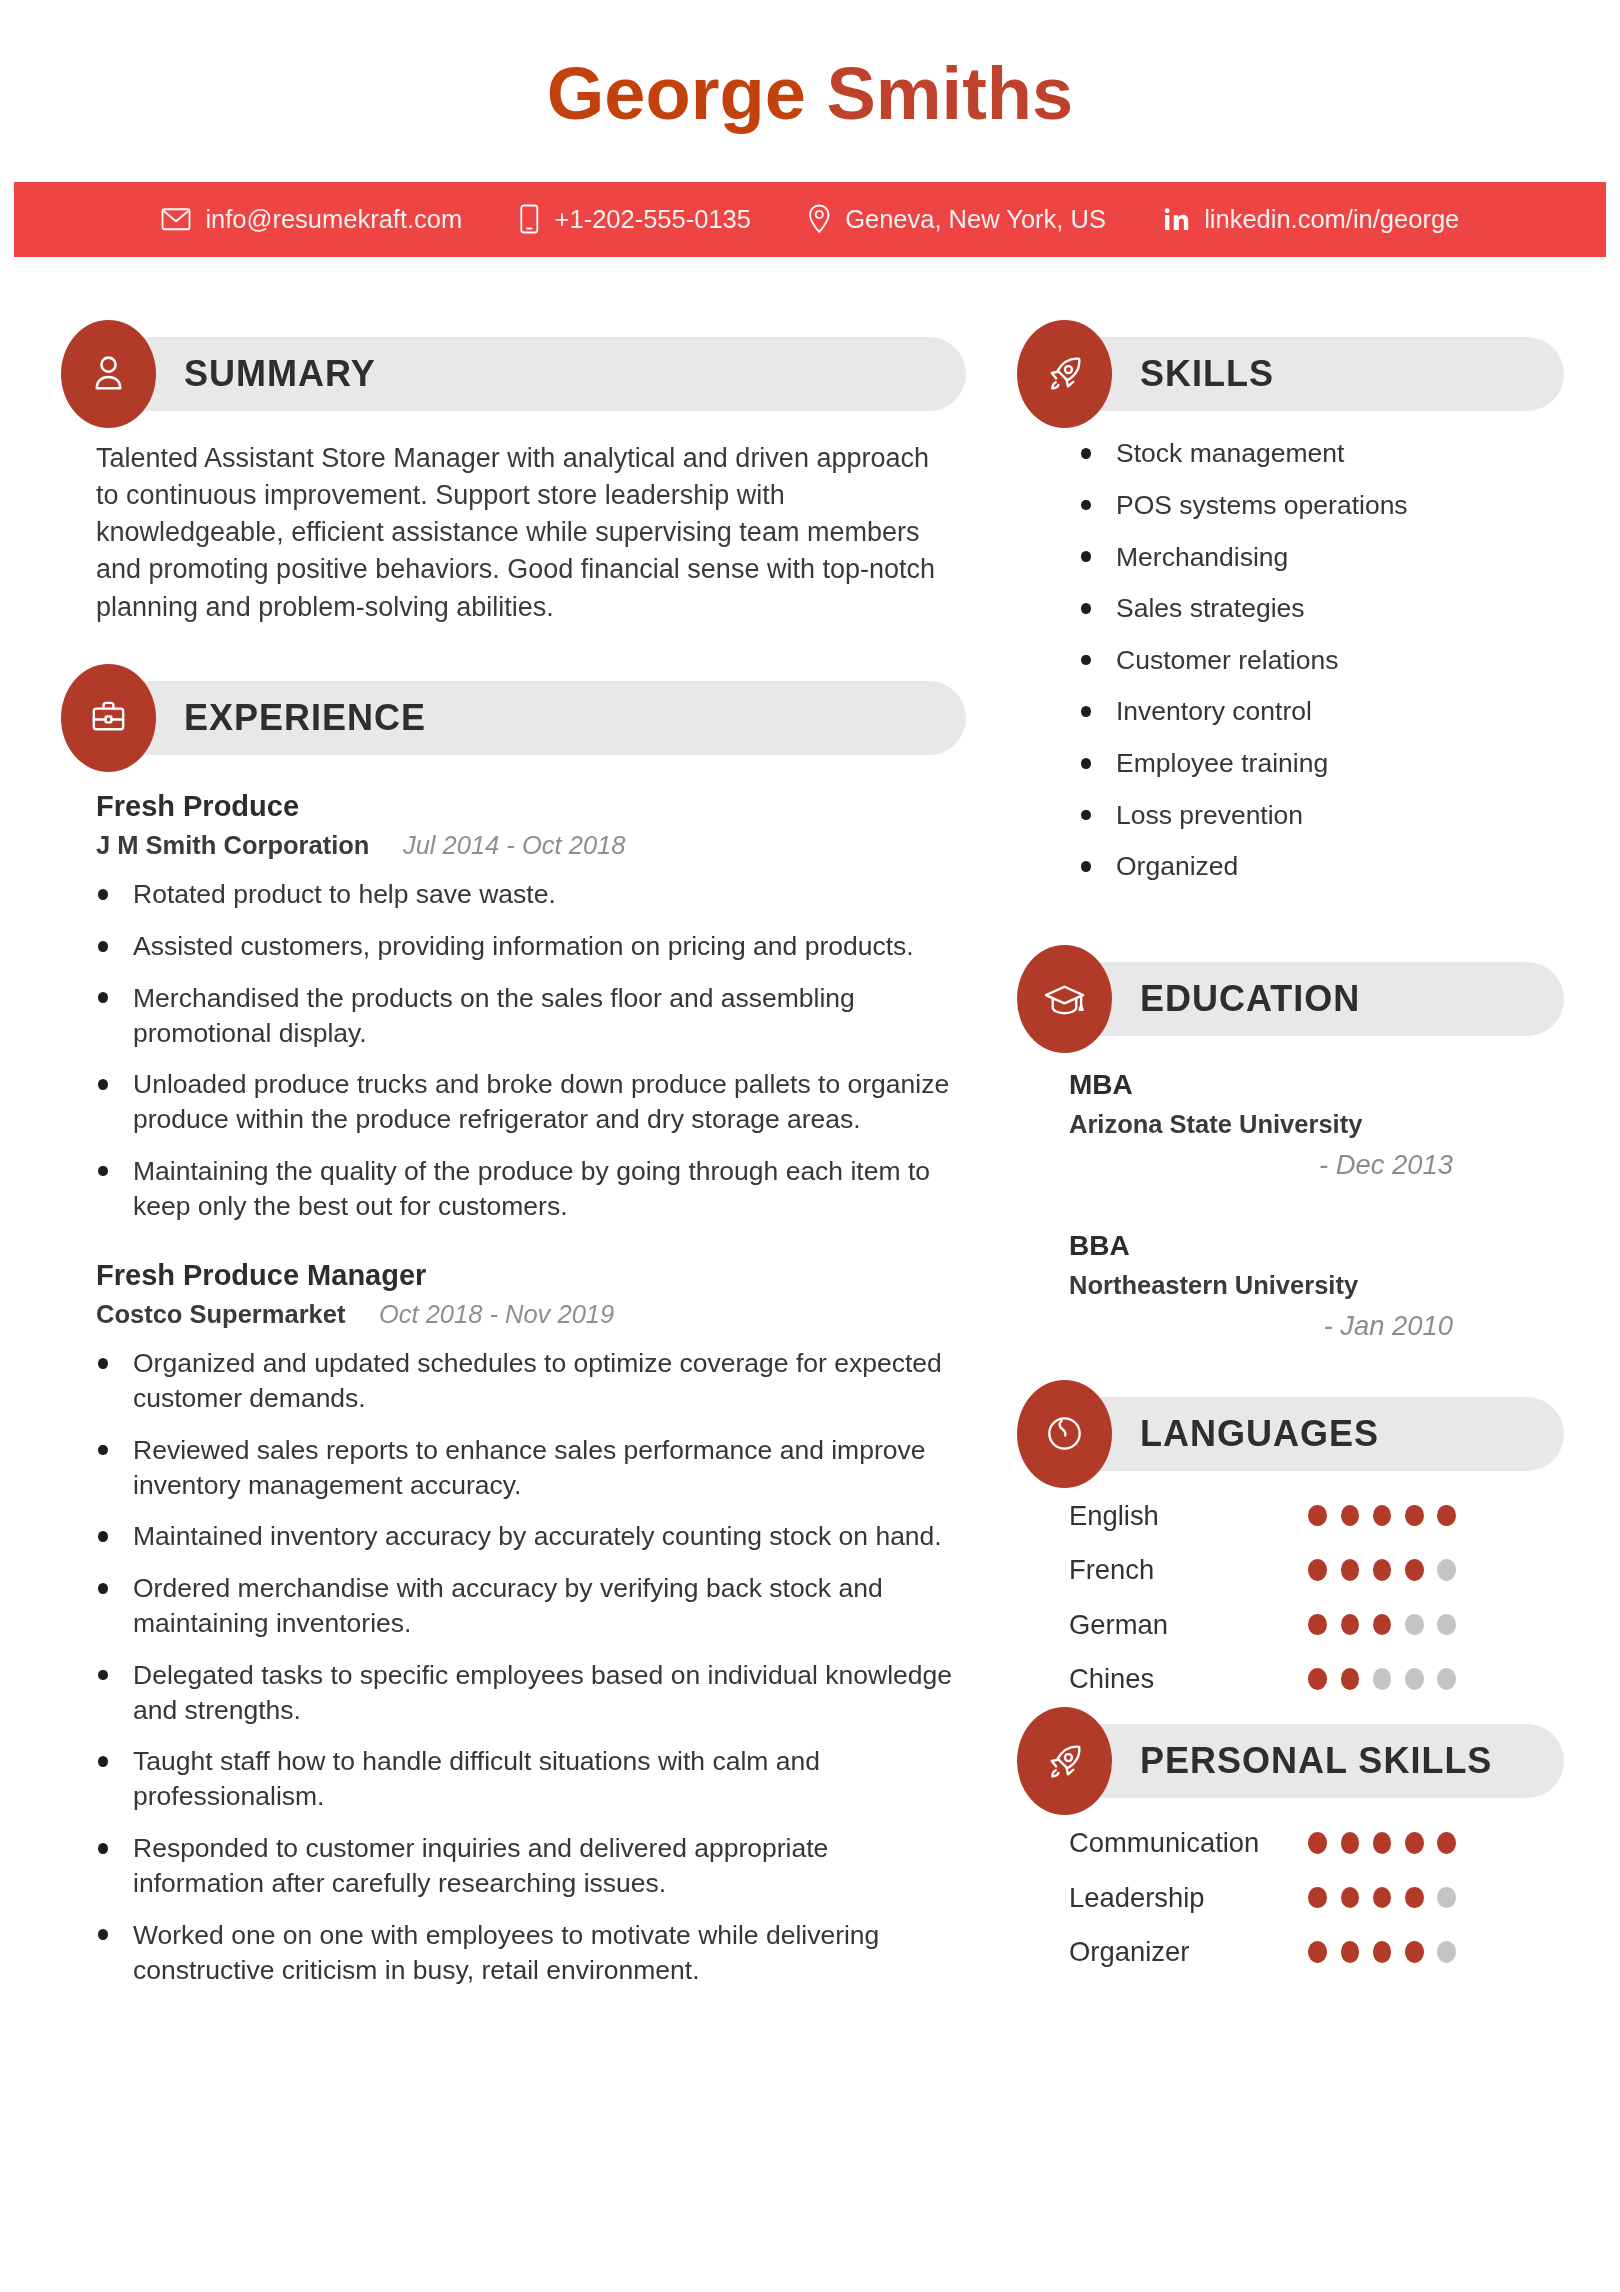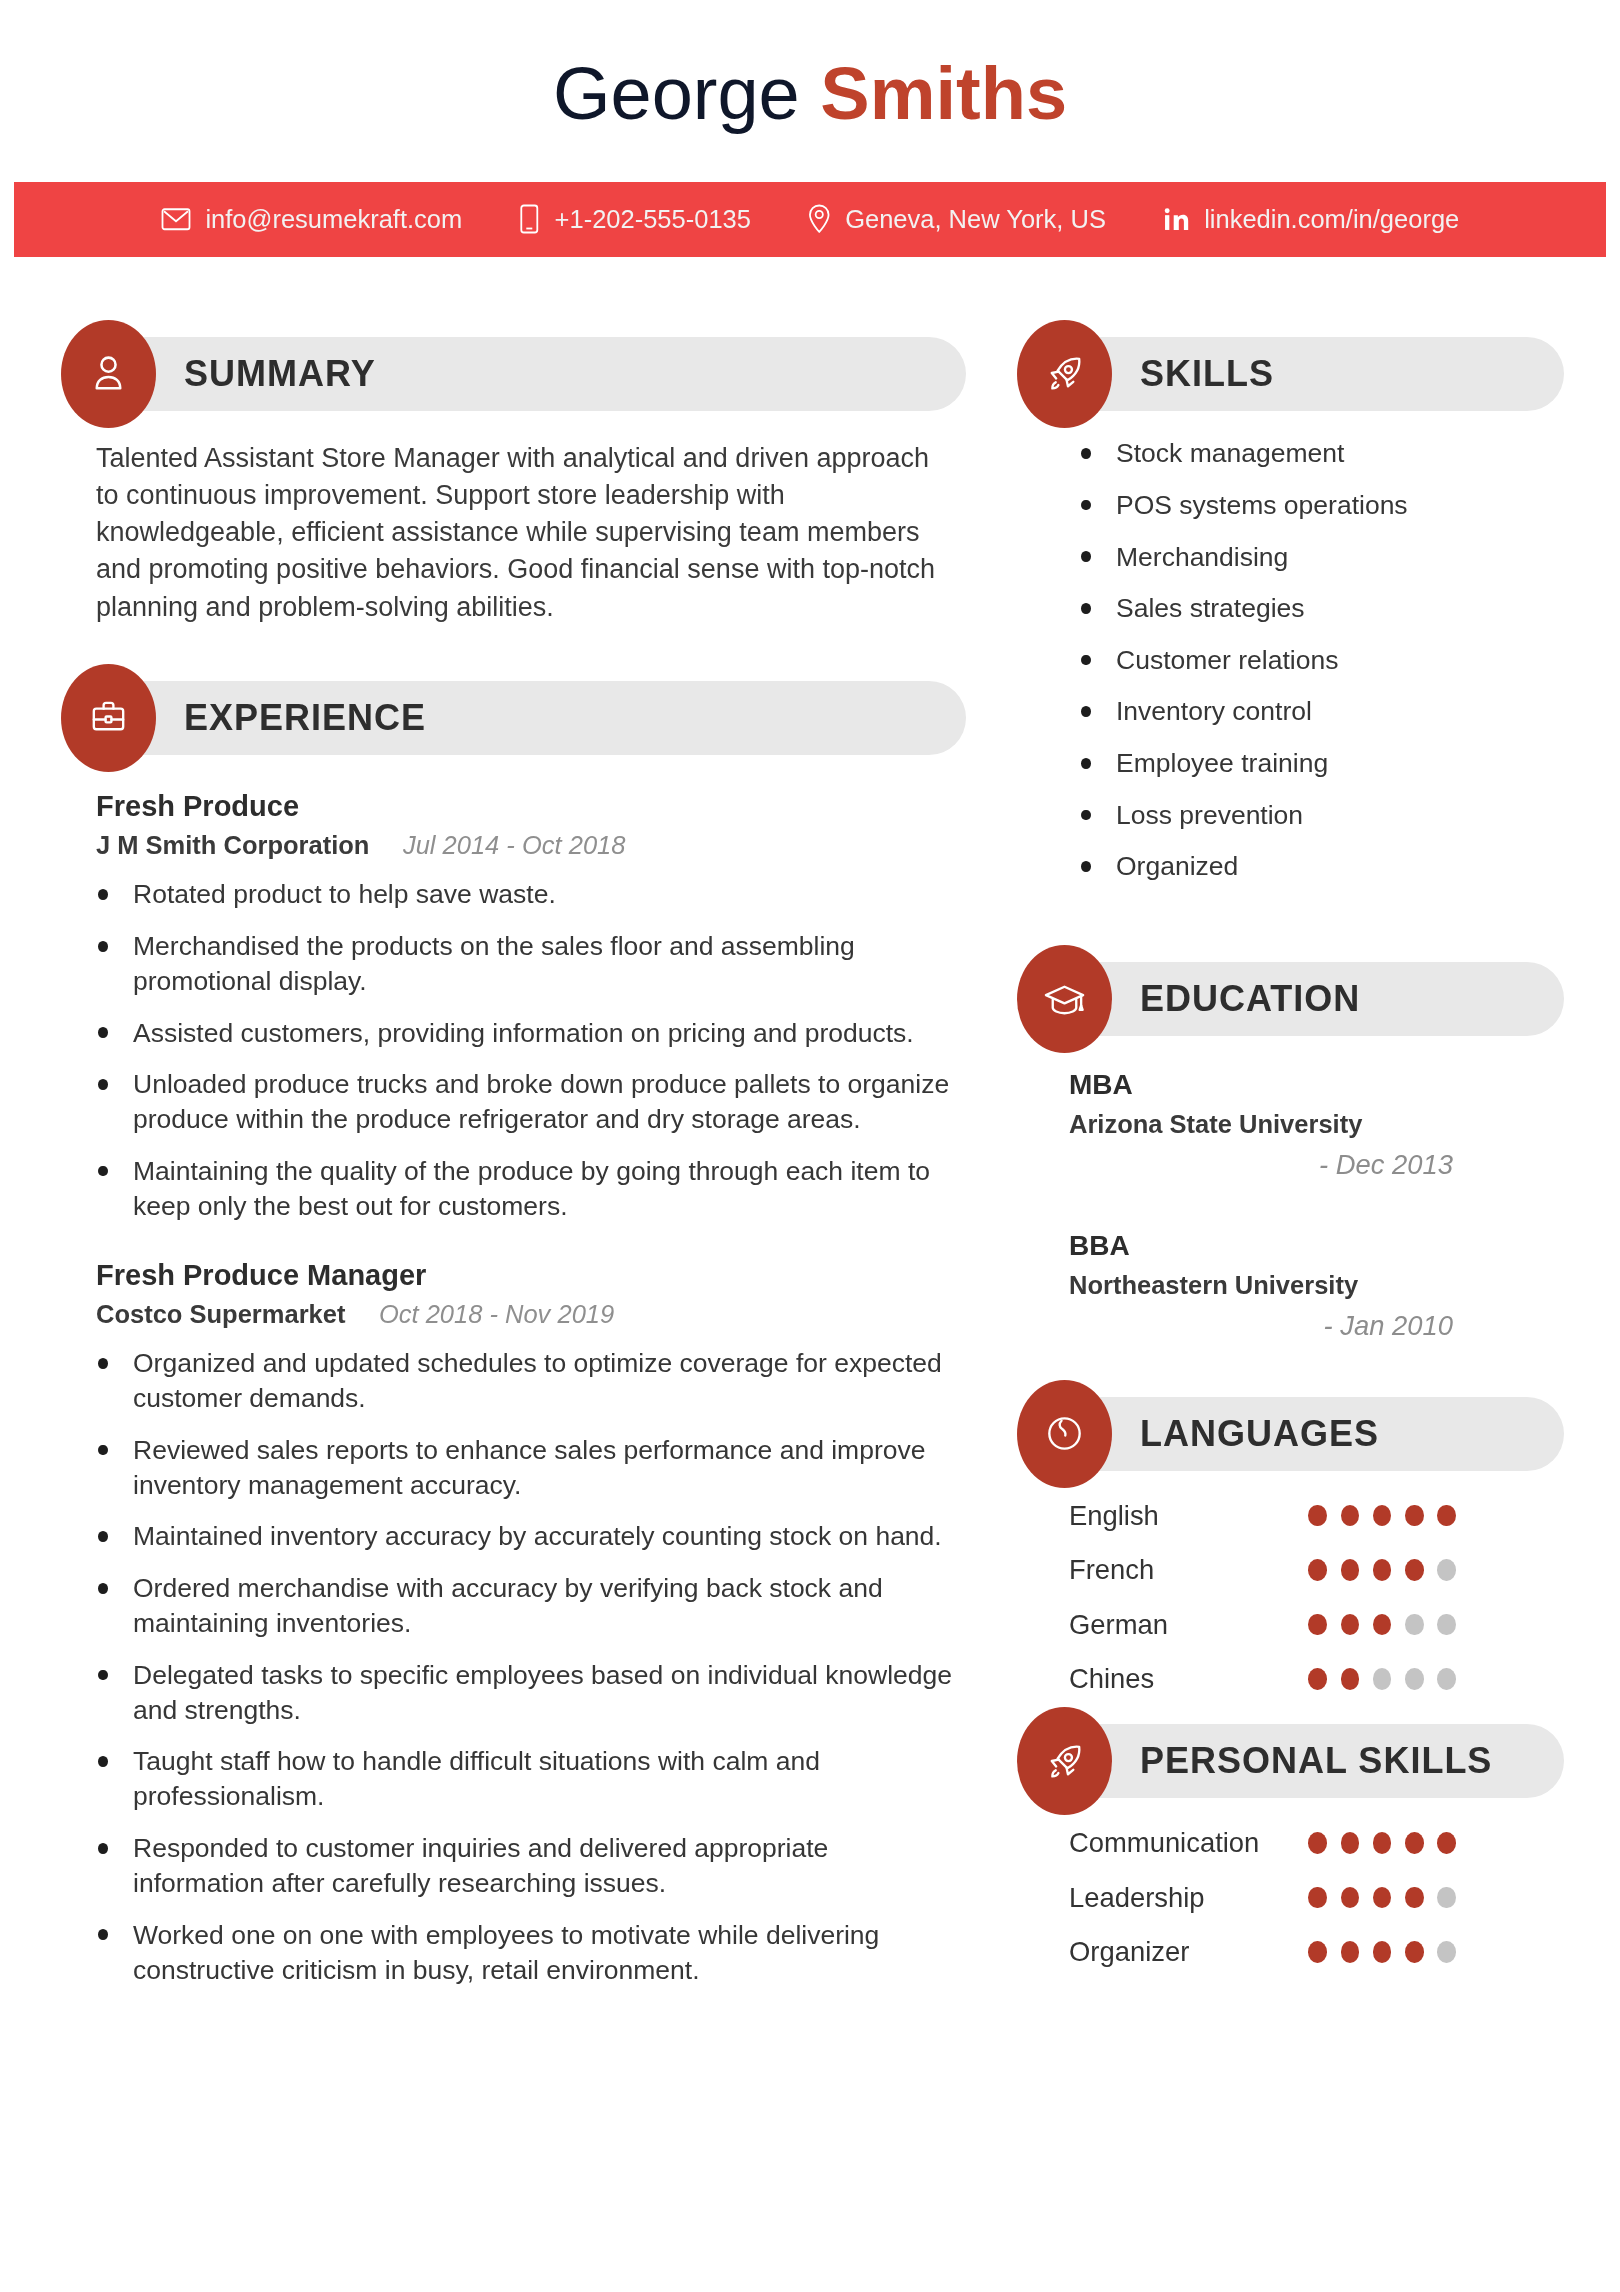--- a/index.html
+++ b/index.html
@@ -10,7 +10,7 @@
   }
   
   .name-line { text-align:center; padding-top:55px; font-size:74px; line-height:1.05; }
-  .name-first { color:#0f172a; font-weight:400; }
+  .name-first { color:#c2410c; font-weight:700; }
   .name-last  { color:#bf432c; font-weight:700; }
   .head-title { text-align:center; font-size:30px; color:#4d4d4d; font-weight:600;
                 letter-spacing:5.9px; margin-top:15.7px; }

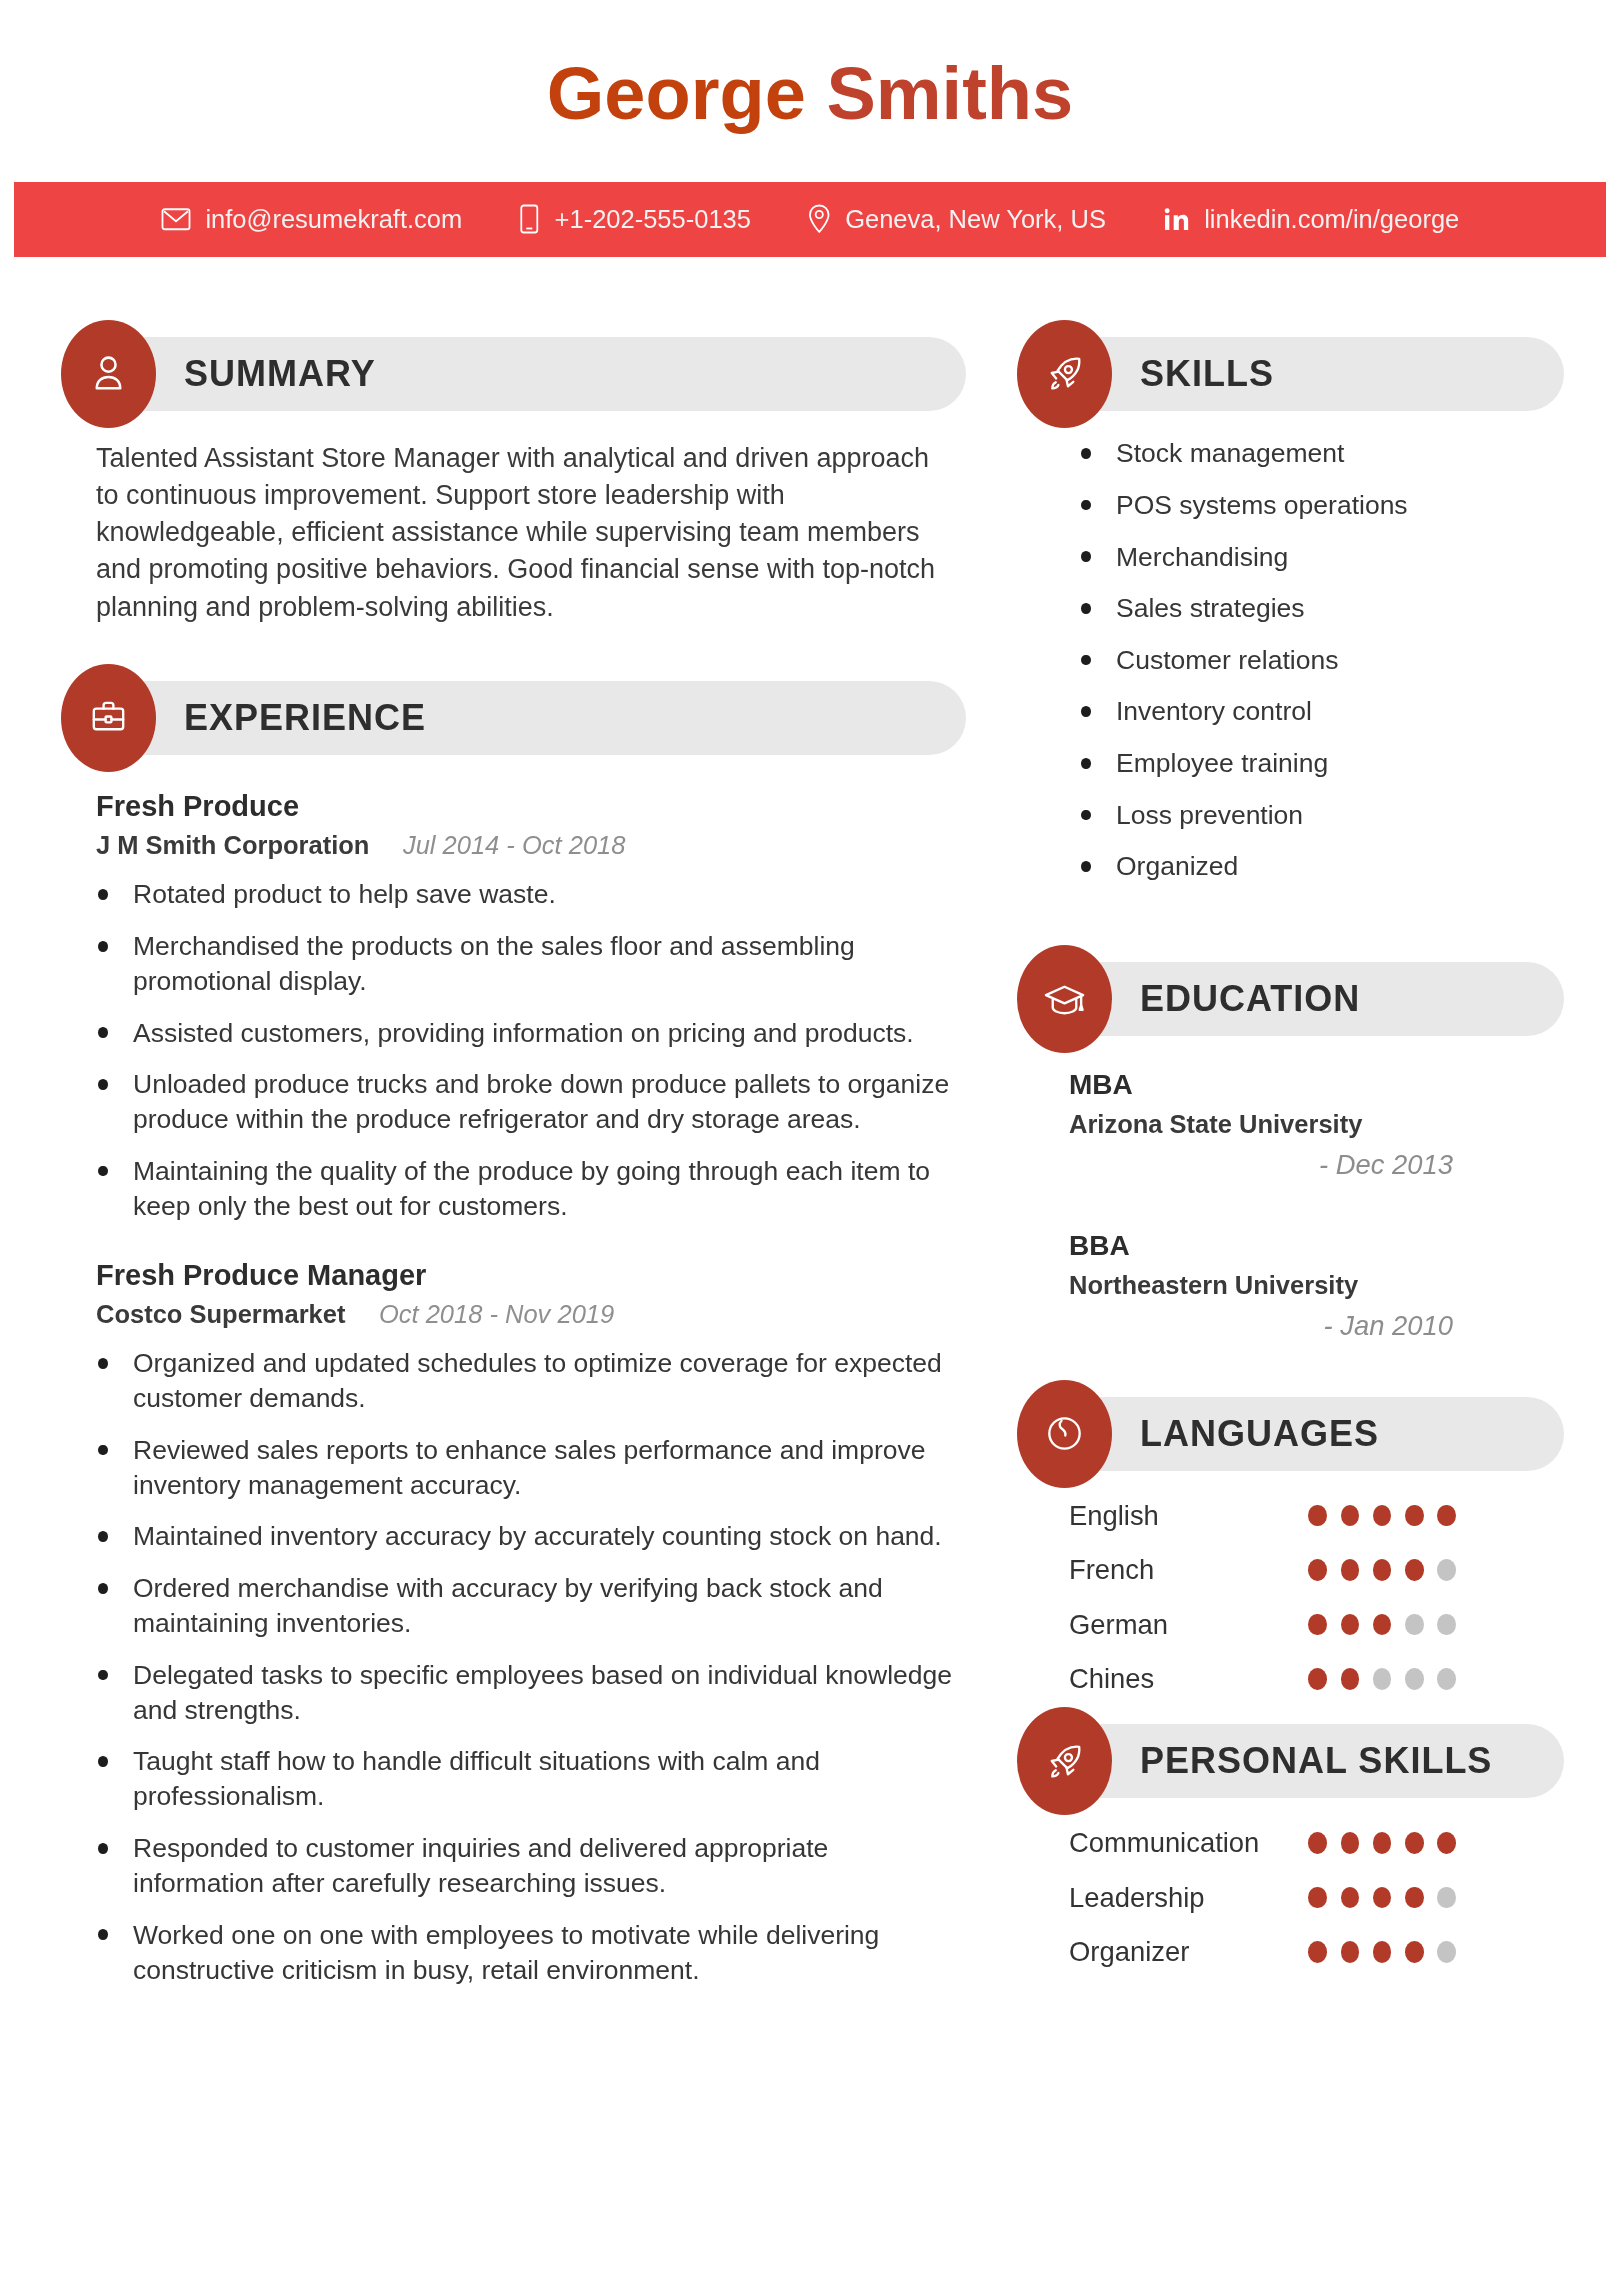--- a/index.html
+++ b/index.html
@@ -177,9 +177,9 @@
 
                   <li>Rotated product to help save waste.</li>
 
+                  <li>Assisted customers, providing information on pricing and products.</li>
+
                   <li>Merchandised the products on the sales floor and assembling promotional display.</li>
-
-                  <li>Assisted customers, providing information on pricing and products.</li>
 
                   <li>Unloaded produce trucks and broke down produce pallets to organize produce within the produce refrigerator and dry storage areas.</li>
 

